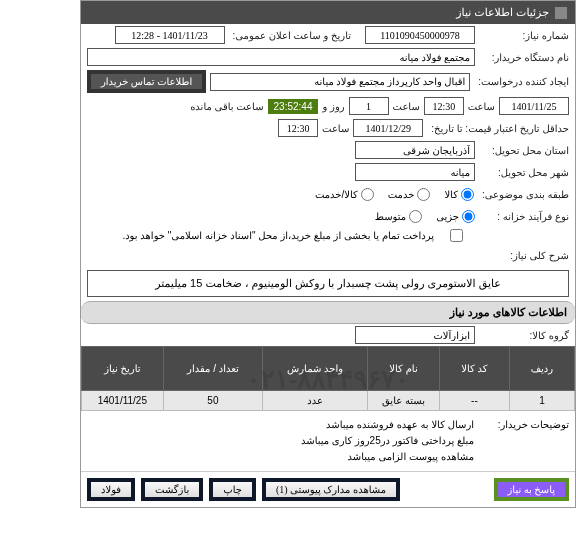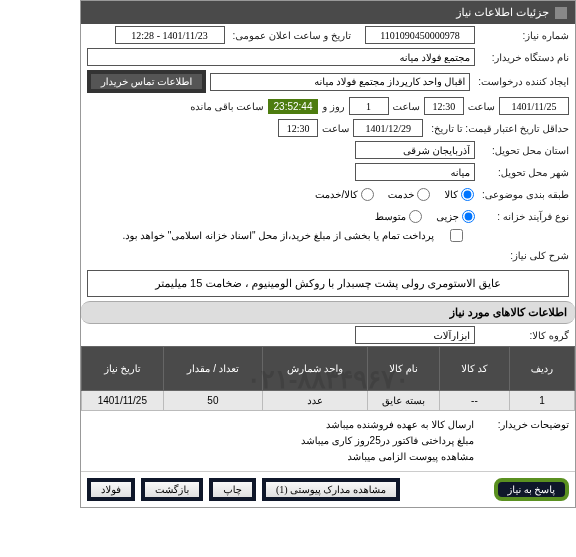--- a/index.html
+++ b/index.html
@@ -15,7 +15,7 @@
 .form-input.w70 { width: 70px; }
 .form-input.w40 { width: 40px; }
 .btn { background: linear-gradient(#f8f8f8,#e0e0e0); border: 4px solid #0f172a; padding: 2px 10px; font-size: 10px; cursor: pointer; font-family: Tahoma; }
-.btn.green { background: #0f172a; color: #fff; border-color: #5a9020; border-radius: 8px; }
+.btn.green { background: #8b5cf6; color: #fff; border-color: #5a9020; }
 .btn.dark { background: #555; color: #fff; border-color: #333; }
 .radio-group { display: flex; gap: 14px; align-items: center; font-size: 10px; }
 .radio-group label { display: flex; align-items: center; gap: 3px; }

